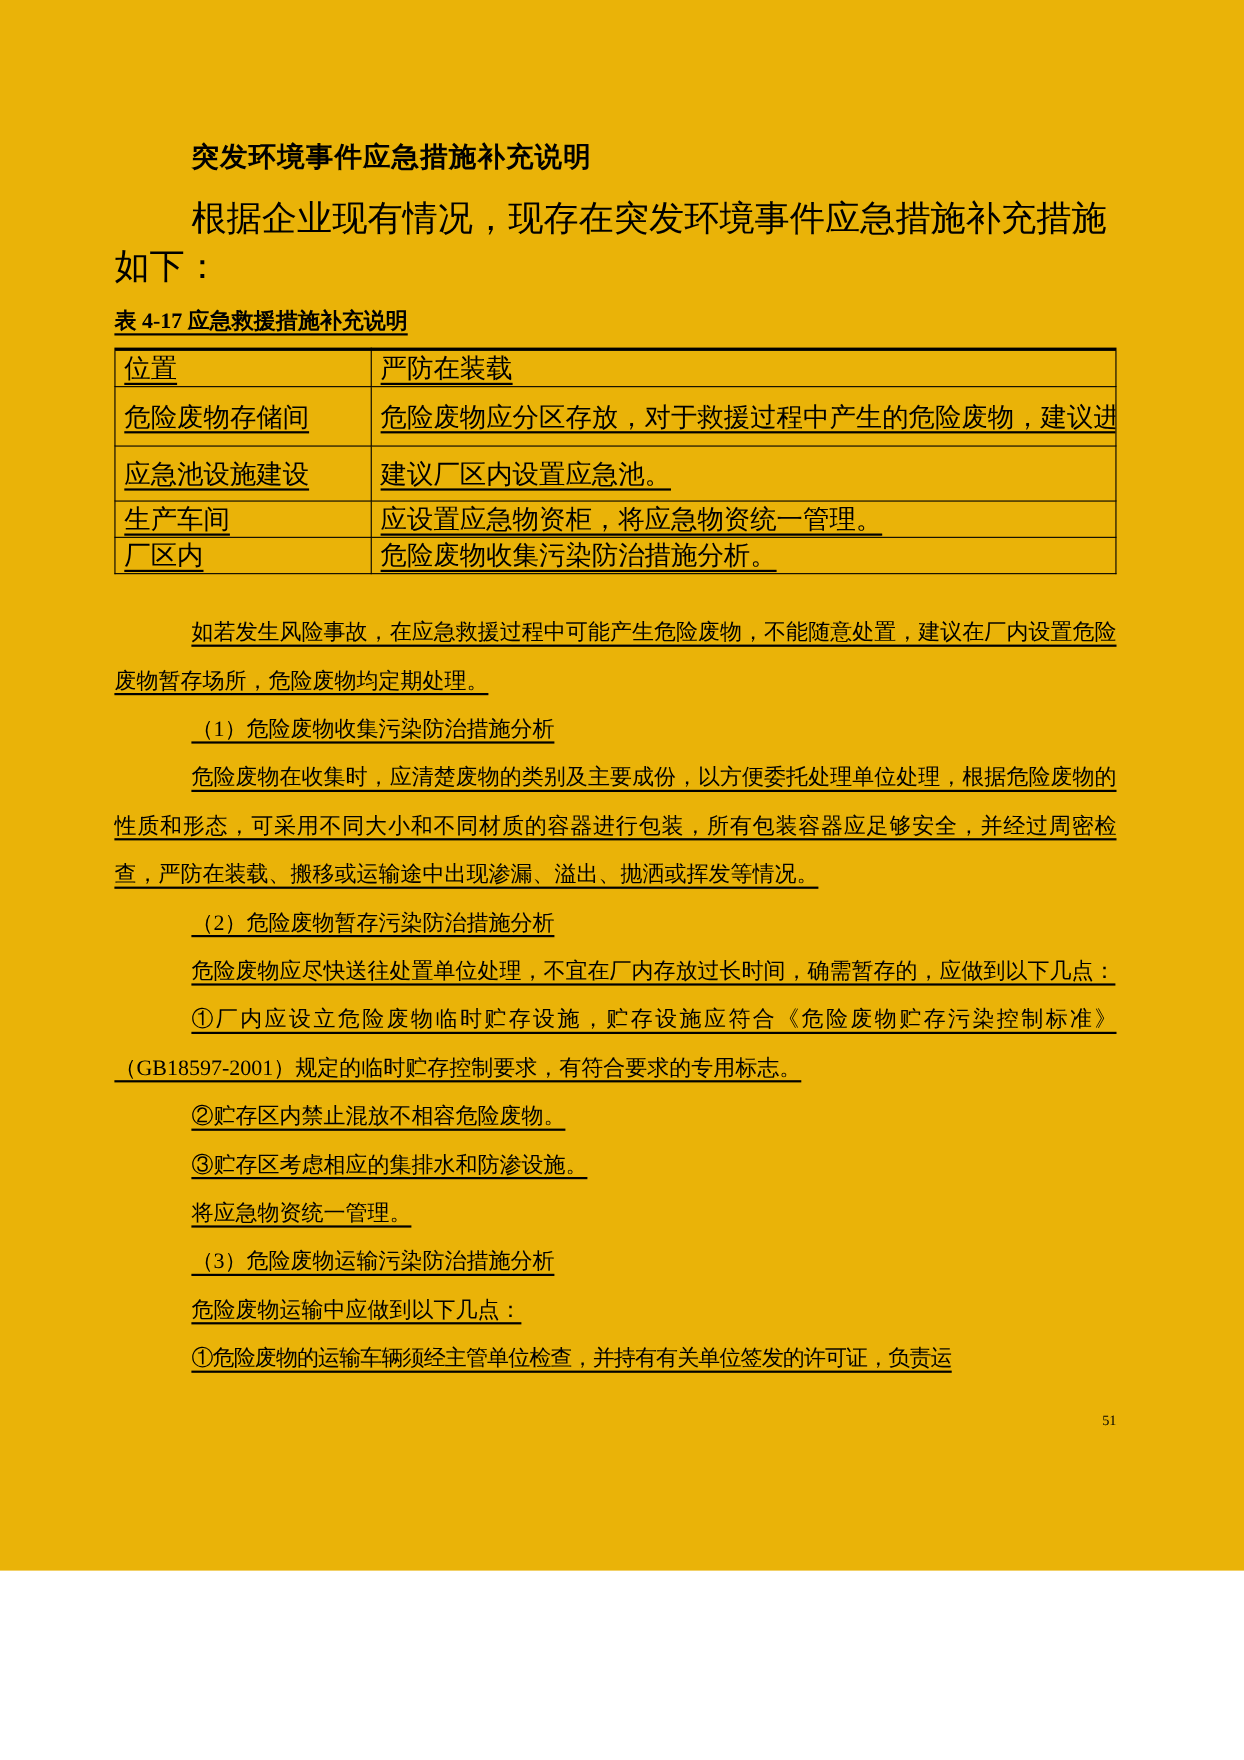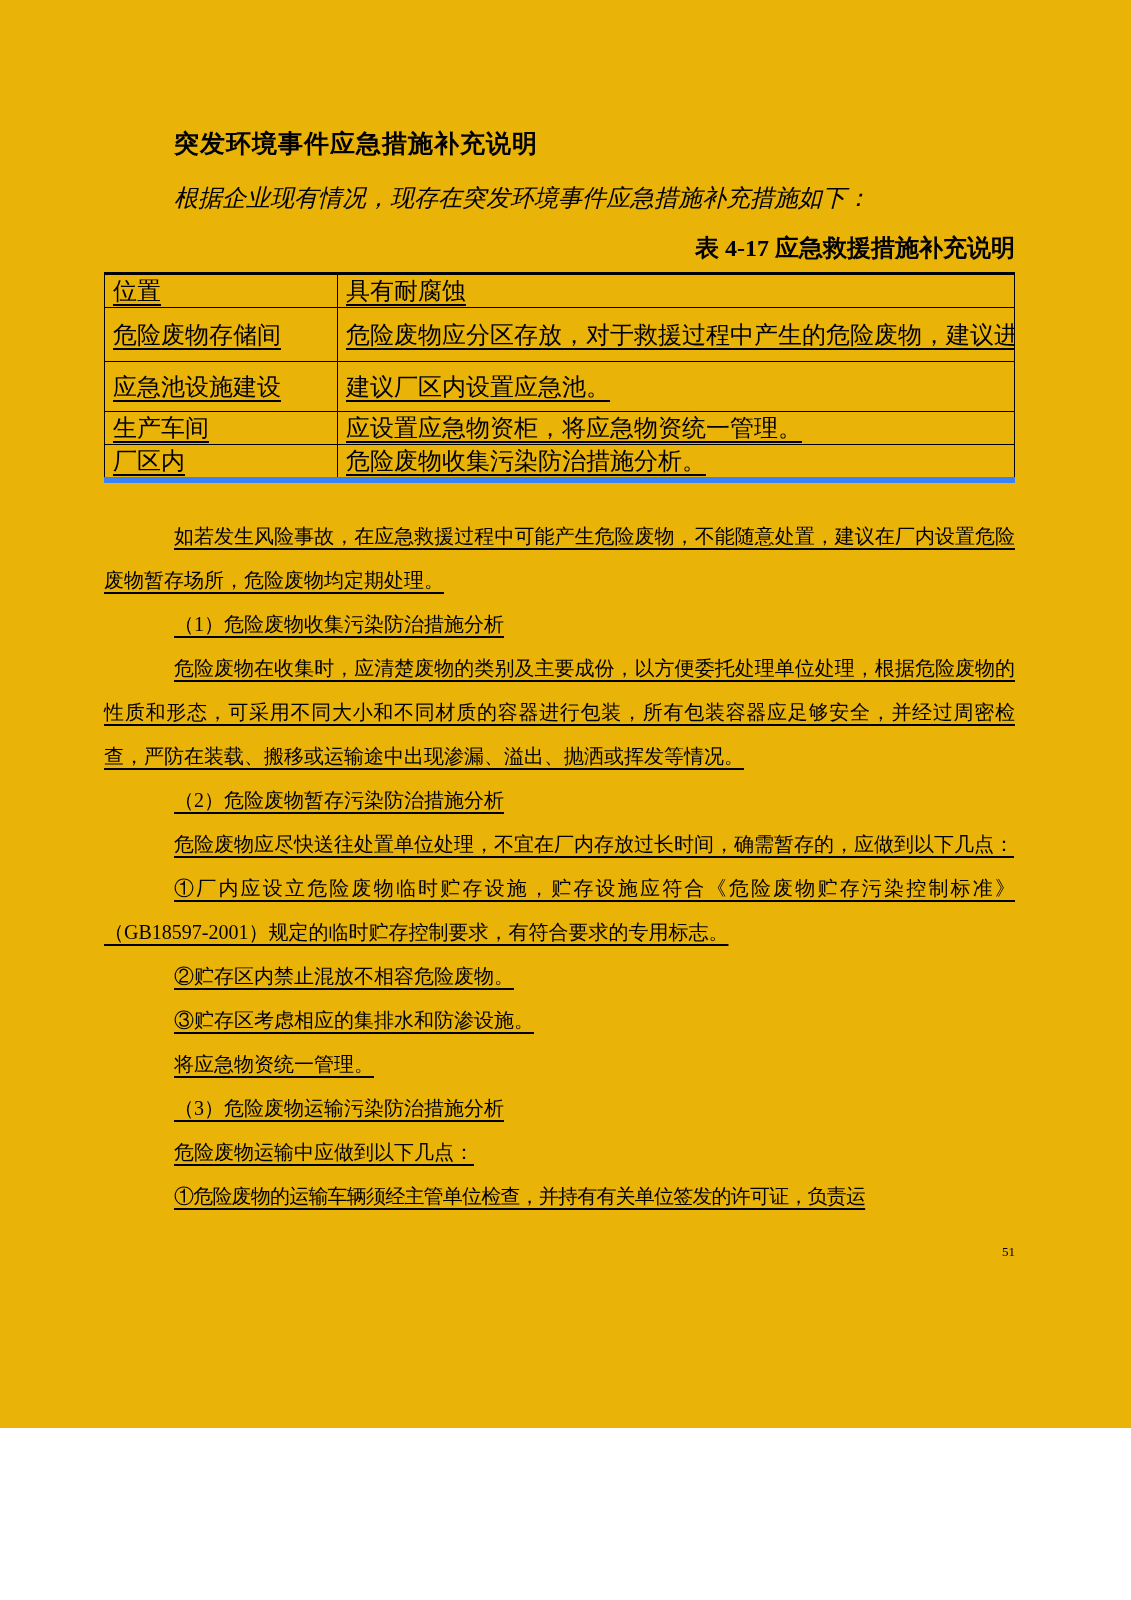--- a/index.html
+++ b/index.html
@@ -26,10 +26,9 @@
   
   .intro {
     margin: 8px 0 0 0;
-    font-size: 24px;
+    font-size: 32px;
     line-height: 44px;
     text-indent: 70px;
-    font-style: italic;
   }
   
   .table-title {

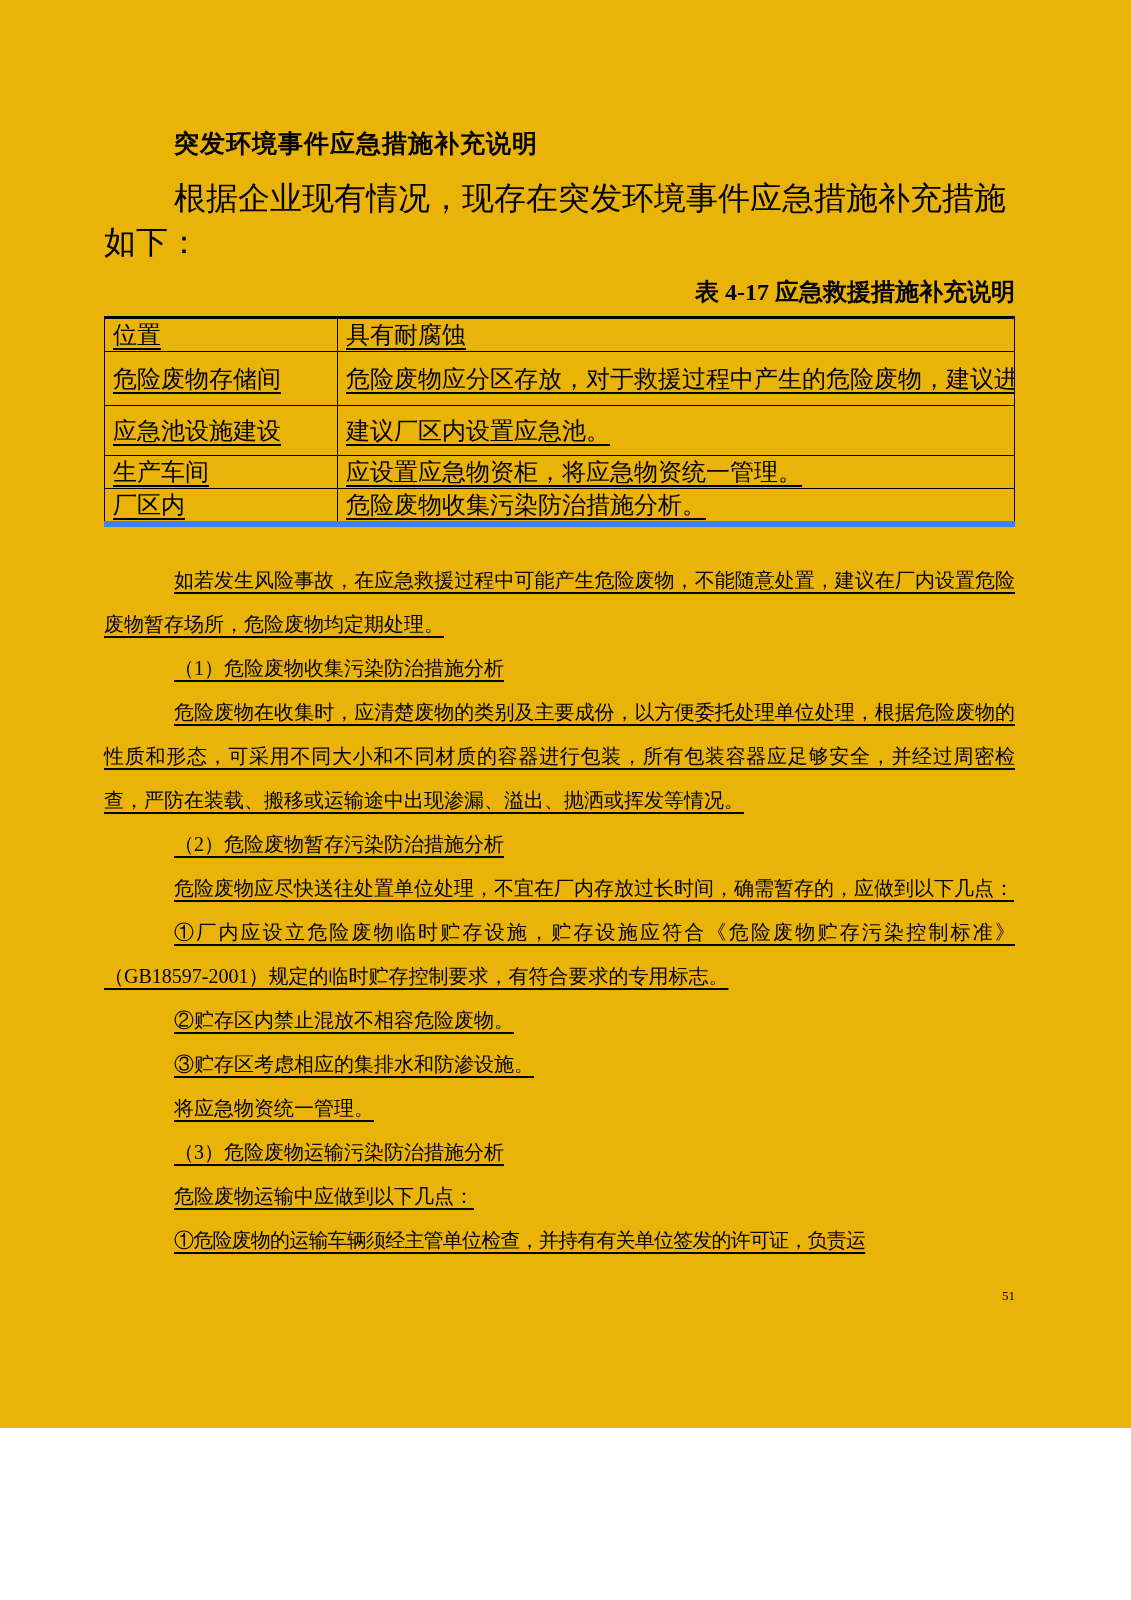--- a/index.html
+++ b/index.html
@@ -33,10 +33,11 @@
   
   .table-title {
     margin: 8px 0 0 0;
-    font-size: 24px;
+    font-size: 20px;
     font-weight: bold;
     line-height: 40px;
-    text-align: right;
+    text-align: left;
+    text-decoration: underline;
     text-decoration-thickness: 2px;
     text-underline-offset: 5px;
   }

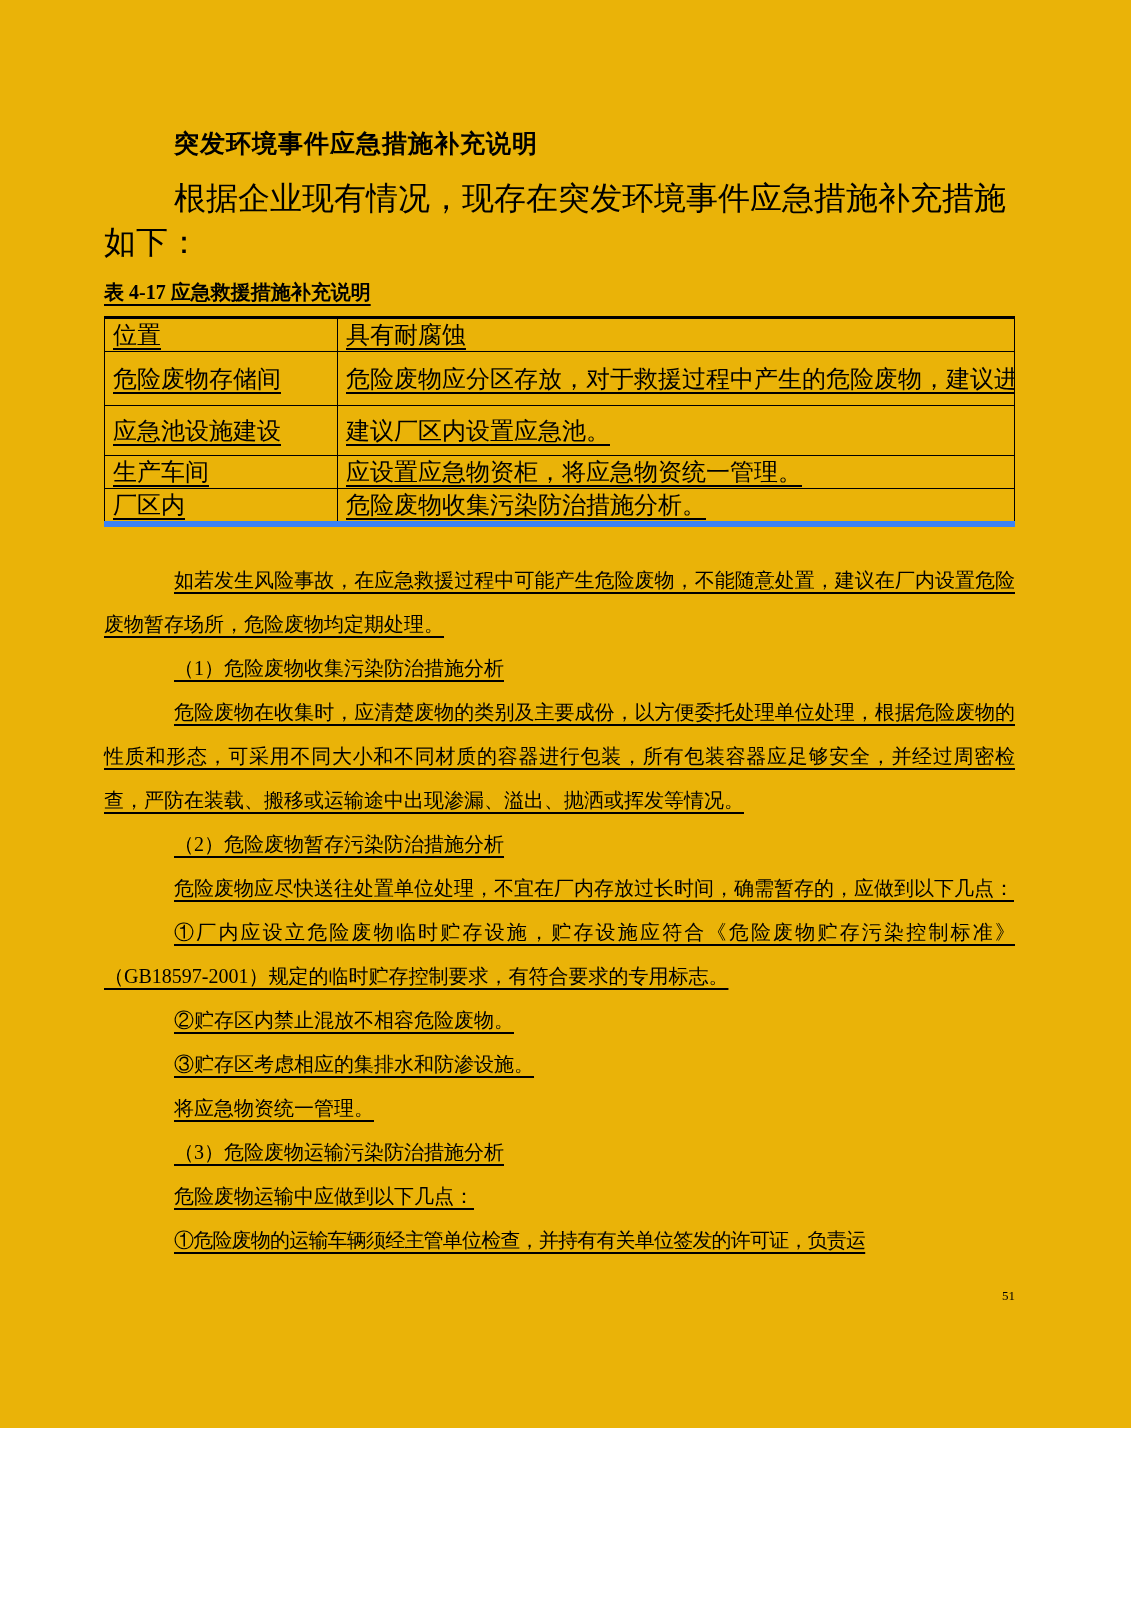--- a/index.html
+++ b/index.html
@@ -60,7 +60,7 @@
     overflow: hidden;
     white-space: nowrap;
   }
-  table.measures { border-top: 3px solid #000; border-bottom: 6px solid #3b82f6; }
+  table.measures { border-top: 3px solid #000; border-bottom: 1px solid #3b82f6; }
   table.measures td:first-child { border-left: 1px solid #000; }
   table.measures tr td { border-top: 1.5px solid #000; }
   table.measures tr.hdr { height: 28px; }

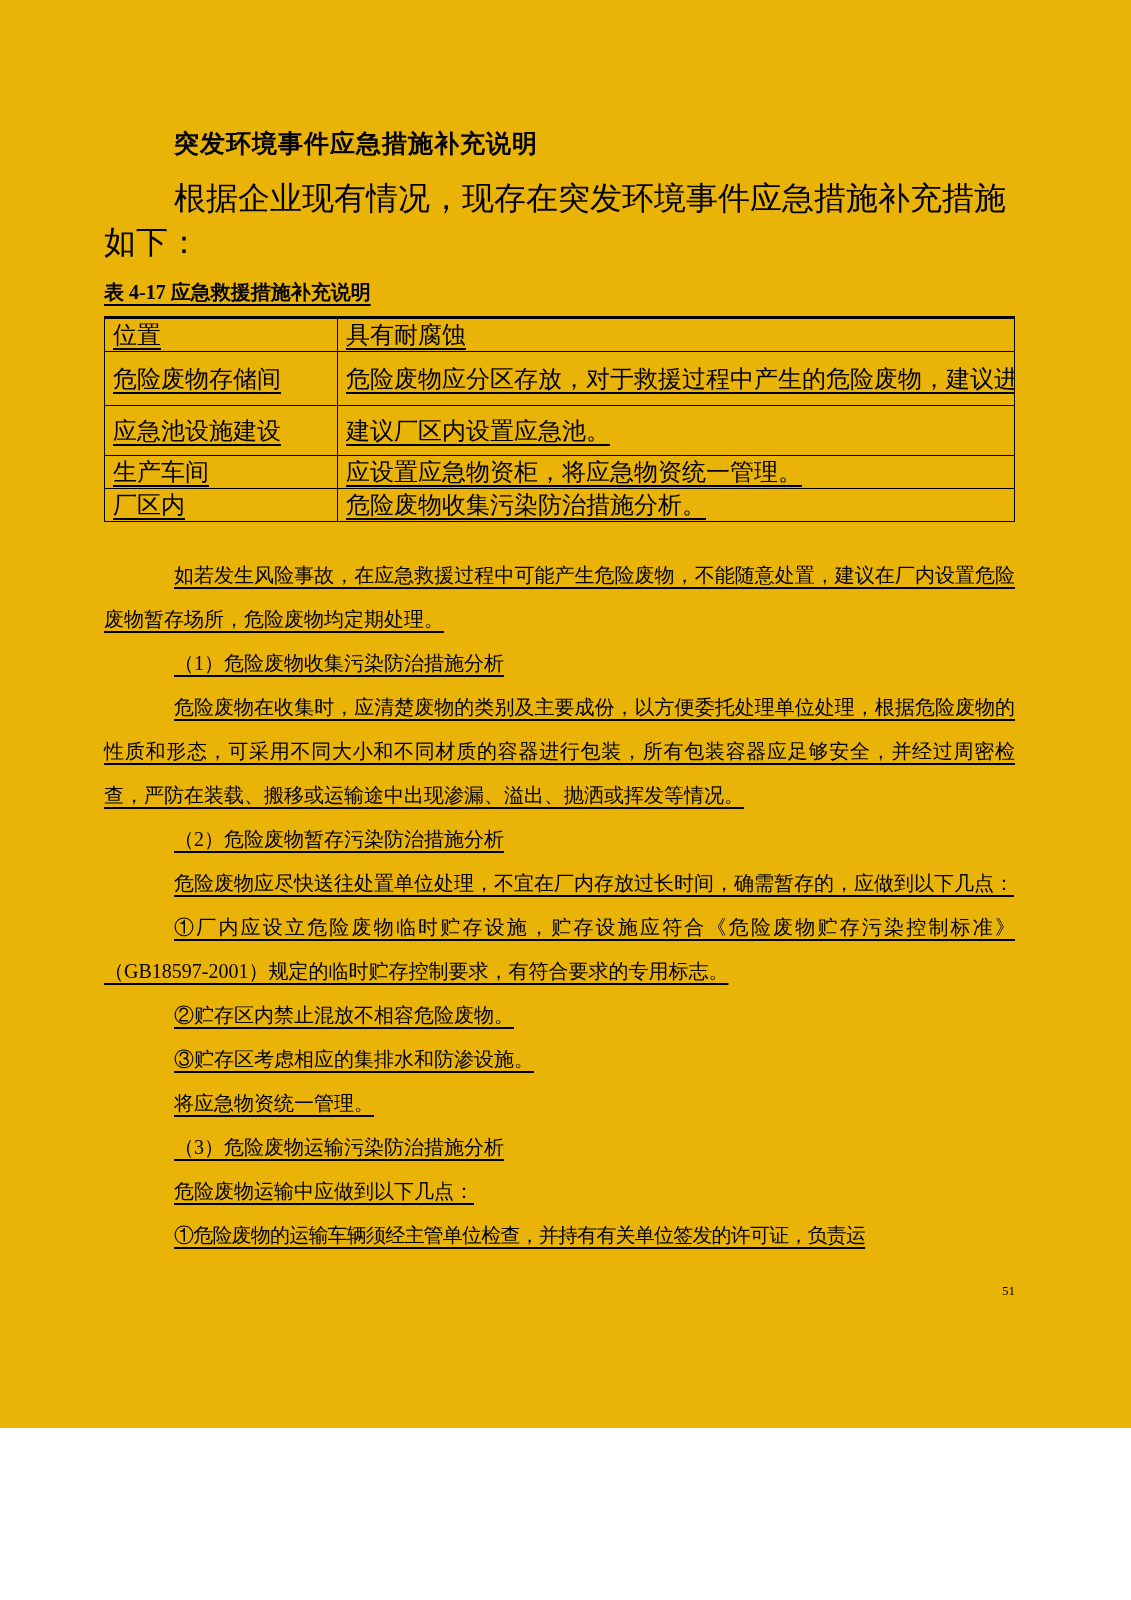--- a/index.html
+++ b/index.html
@@ -109,7 +109,7 @@
     <tbody>
         <tr class="hdr">
       <td>位置</td>
-      <td>具有耐腐蚀</td>
+      <td>严防在装载</td>
     </tr>
     <tr class="r1">
       <td>危险废物存储间</td>

